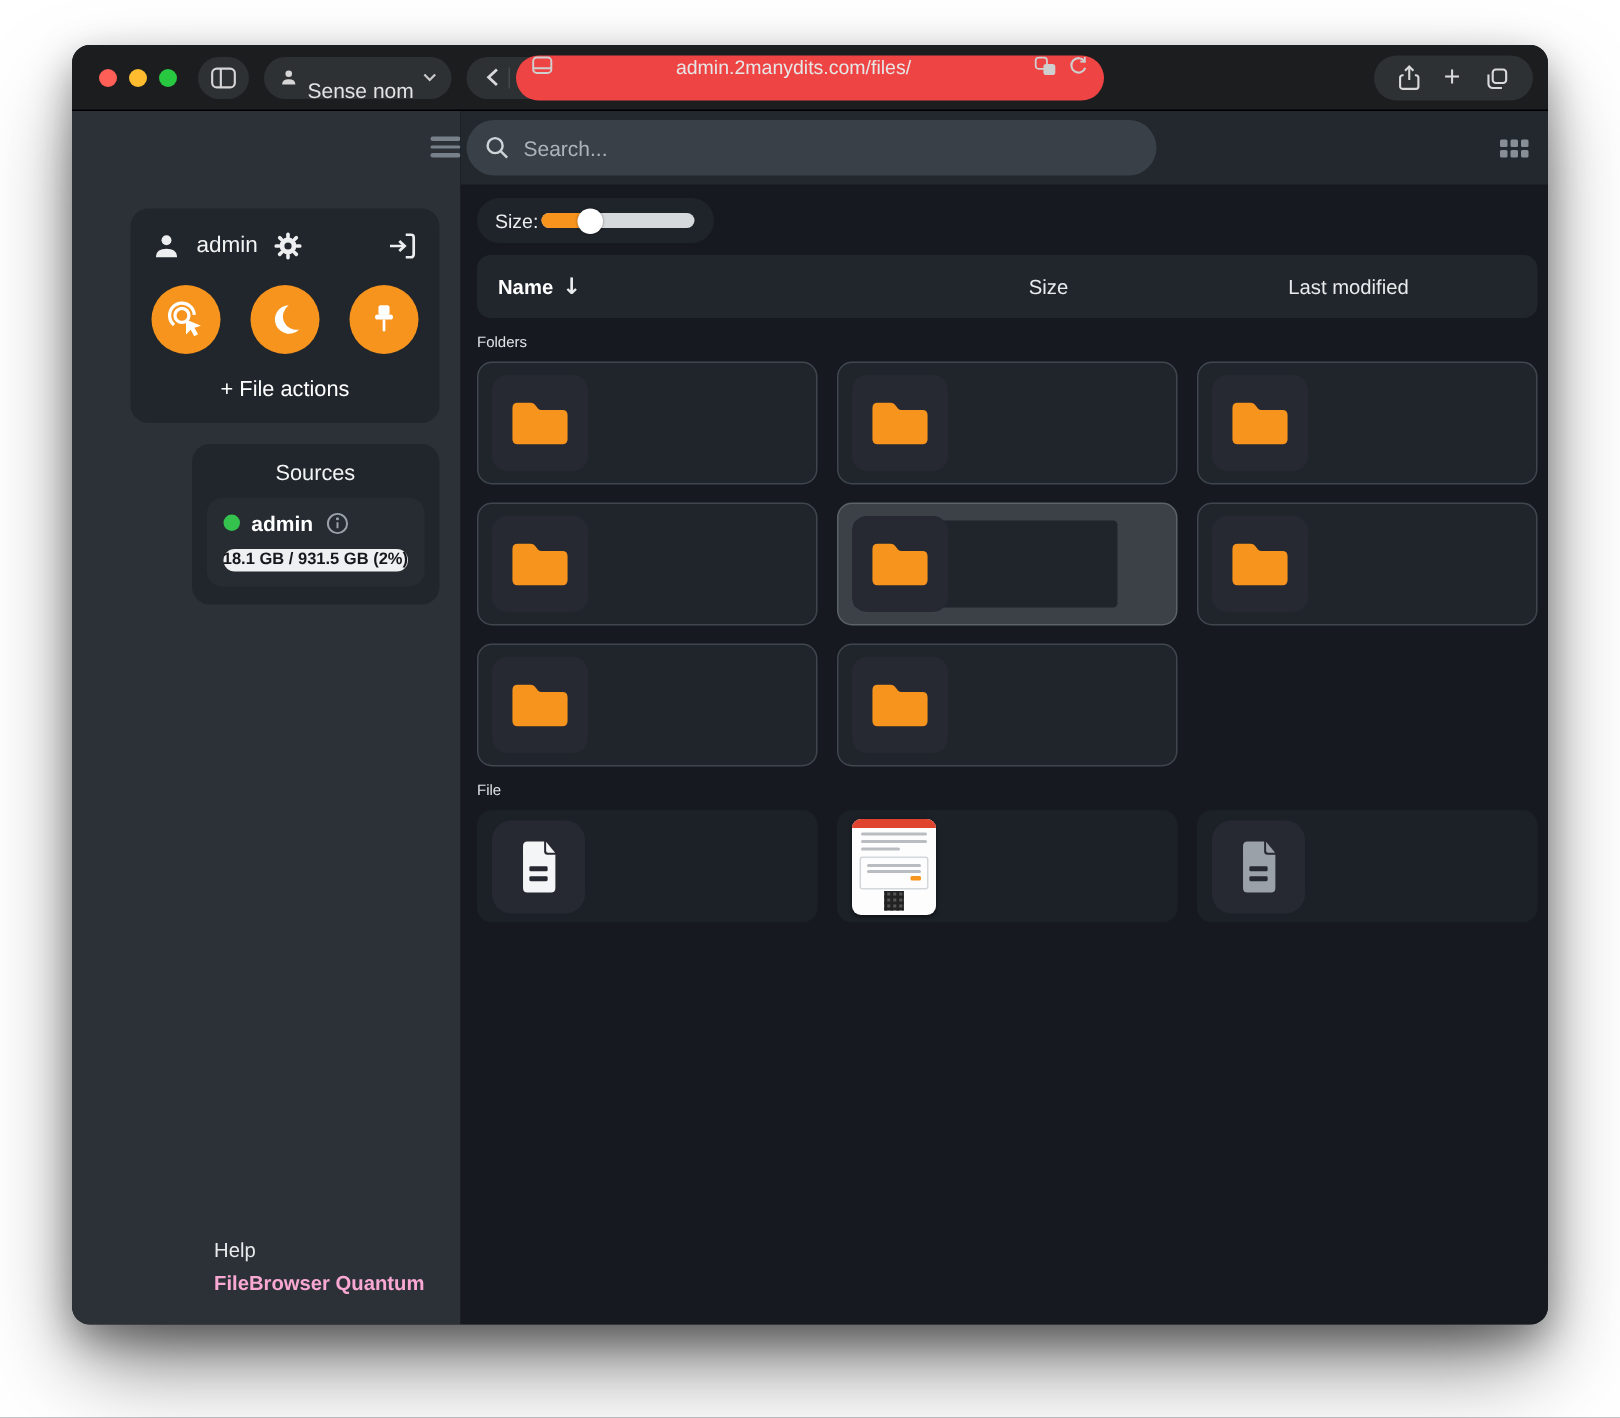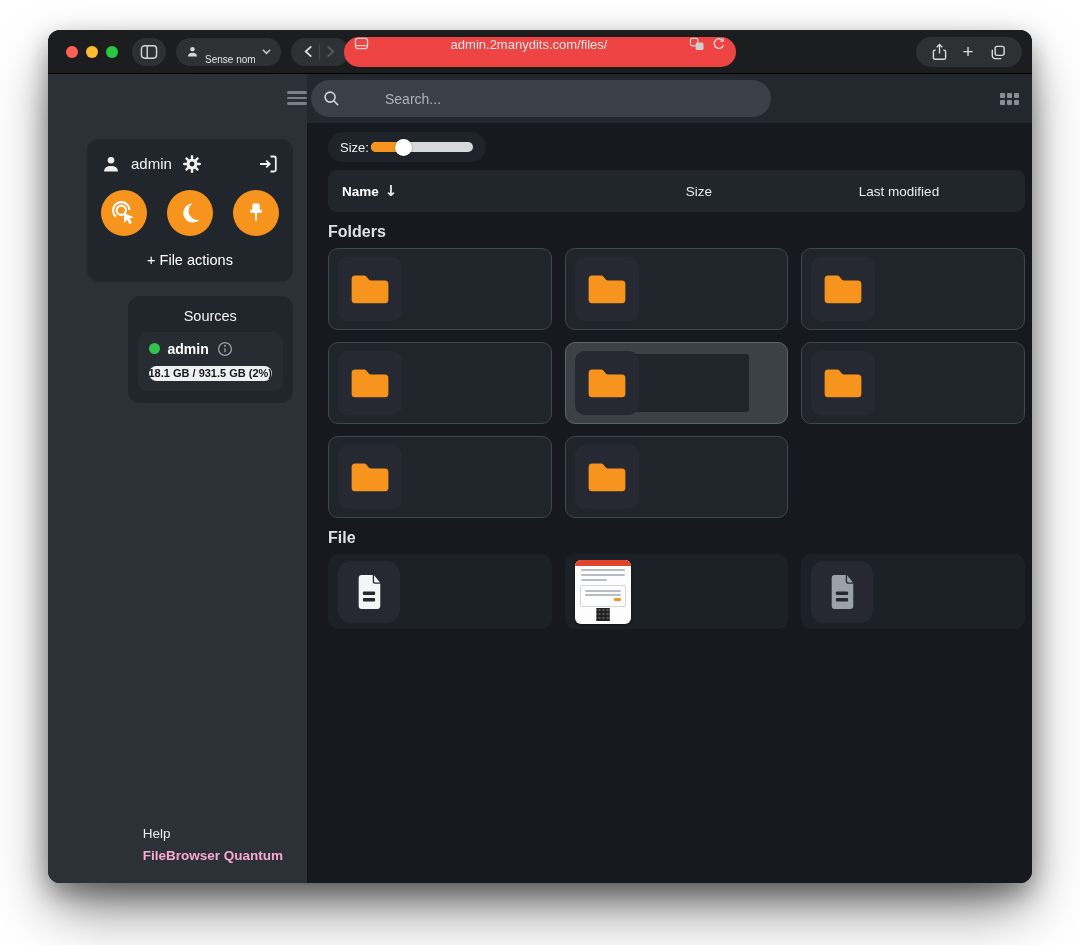--- a/index.html
+++ b/index.html
@@ -22,7 +22,7 @@
     justify-content:center;}
   .toggle-pill{width:34px;margin-left:14px;}
   .profile-pill{margin-left:10px;padding:0 10px;gap:6px;}
-  .profile-label{font-size:10px;color:#e3e3e4;margin-top:16px;}
+  .profile-label{font-size:14px;color:#e3e3e4;margin-top:16px;}
   .nav-pill{margin-left:10px;width:58px;gap:0;}
   .nav-div{width:1px;height:14px;background:#45484b;margin:0 6px;}
   .url-pill{position:absolute;left:50%;top:7px;transform:translateX(-50%);width:392px;height:30px;

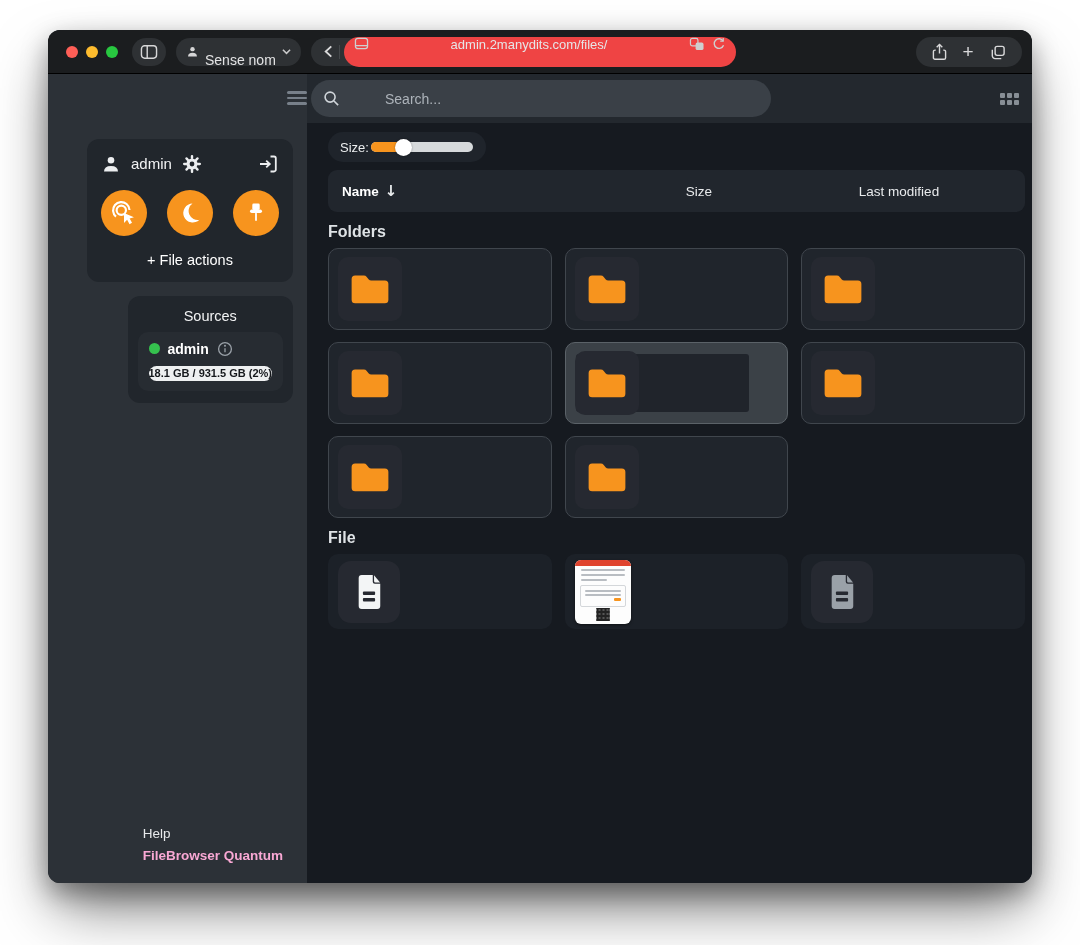--- a/index.html
+++ b/index.html
@@ -66,7 +66,7 @@
   .search-pill{width:460px;height:37px;background:#3a4047;border-radius:19px;display:flex;
     align-items:center;padding:0 12px;gap:7px;}
   .search-input{background:transparent;border:none;outline:none;color:#e8eaec;font-size:14px;flex:1;
-    font-family:inherit;margin-left:36px;}
+    font-family:inherit;}
   .search-input::placeholder{color:#adb3ba;}
   .grid-icon{margin-left:auto;display:grid;grid-template-columns:repeat(3,5px);grid-auto-rows:5px;
     gap:2px;cursor:pointer;}

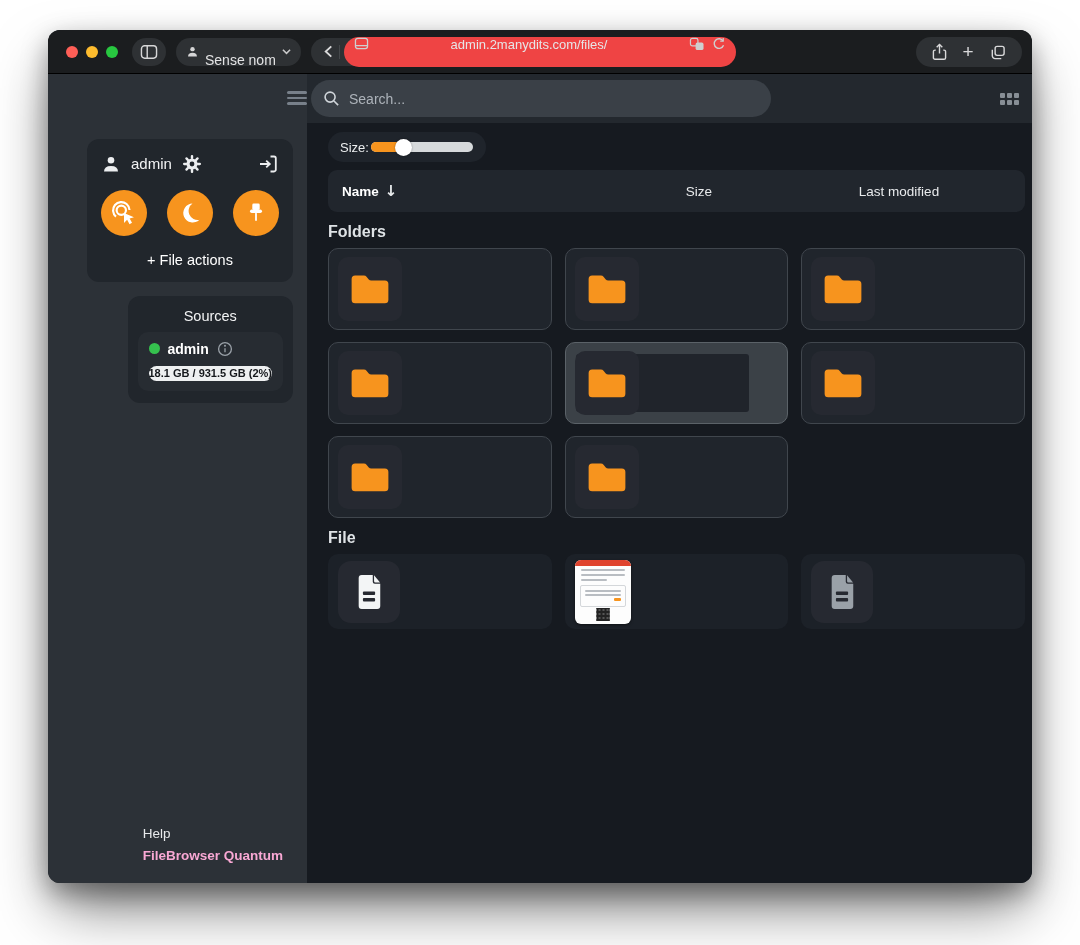--- a/index.html
+++ b/index.html
@@ -73,7 +73,7 @@
   .grid-icon div{background:#878e95;border-radius:1px;}
 
   
-  .content{padding:9px 7px 0 11px;overflow:hidden;margin-left:10px;}
+  .content{padding:9px 7px 0 11px;overflow:hidden;}
   .size-pill{display:inline-flex;align-items:center;height:30px;background:#1f242b;border-radius:15px;
     padding:0 13px 0 12px;gap:2px;}
   .size-label{font-size:13px;color:#eceeef;}

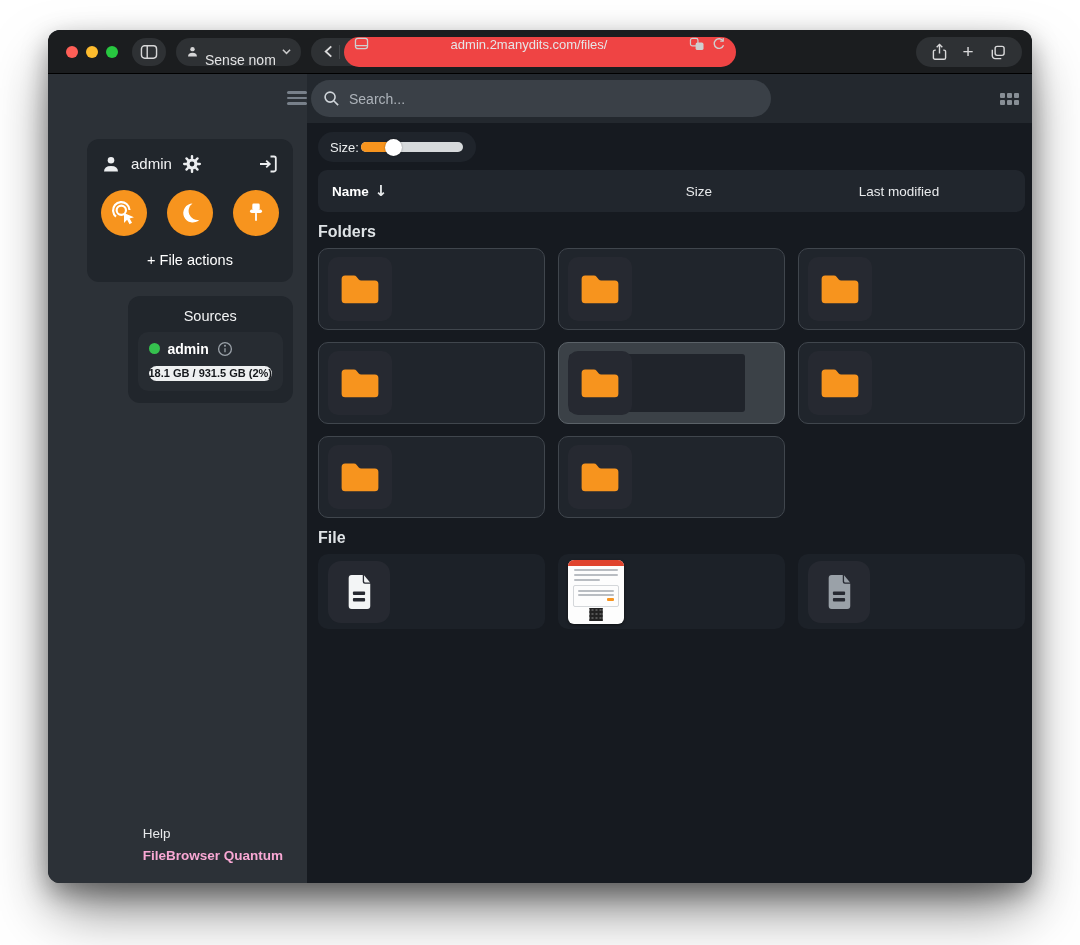--- a/index.html
+++ b/index.html
@@ -86,7 +86,7 @@
   .col-name{display:flex;align-items:center;gap:6px;font-size:13.5px;font-weight:bold;color:#fff;cursor:pointer;}
   .sort-glyph{font-size:15px;color:#e8eaec;font-family:"DejaVu Sans",sans-serif;}
   .col{font-size:13.5px;color:#e8eaec;text-align:center;cursor:pointer;}
-  .section-label{margin:11px 0 7px;font-size:16px;font-weight:bold;color:#dfe3e6;}
+  .section-label{margin:11px 0 7px;font-size:10px;font-weight:normal;color:#dfe3e6;}
   .tile-grid{display:grid;grid-template-columns:repeat(3,1fr);gap:12px 13px;}
   .tile{position:relative;border-radius:10px;display:flex;align-items:center;padding:9px;cursor:pointer;}
   .folder-tile{height:82px;background:#20252c;border:1.5px solid #40464d;}

